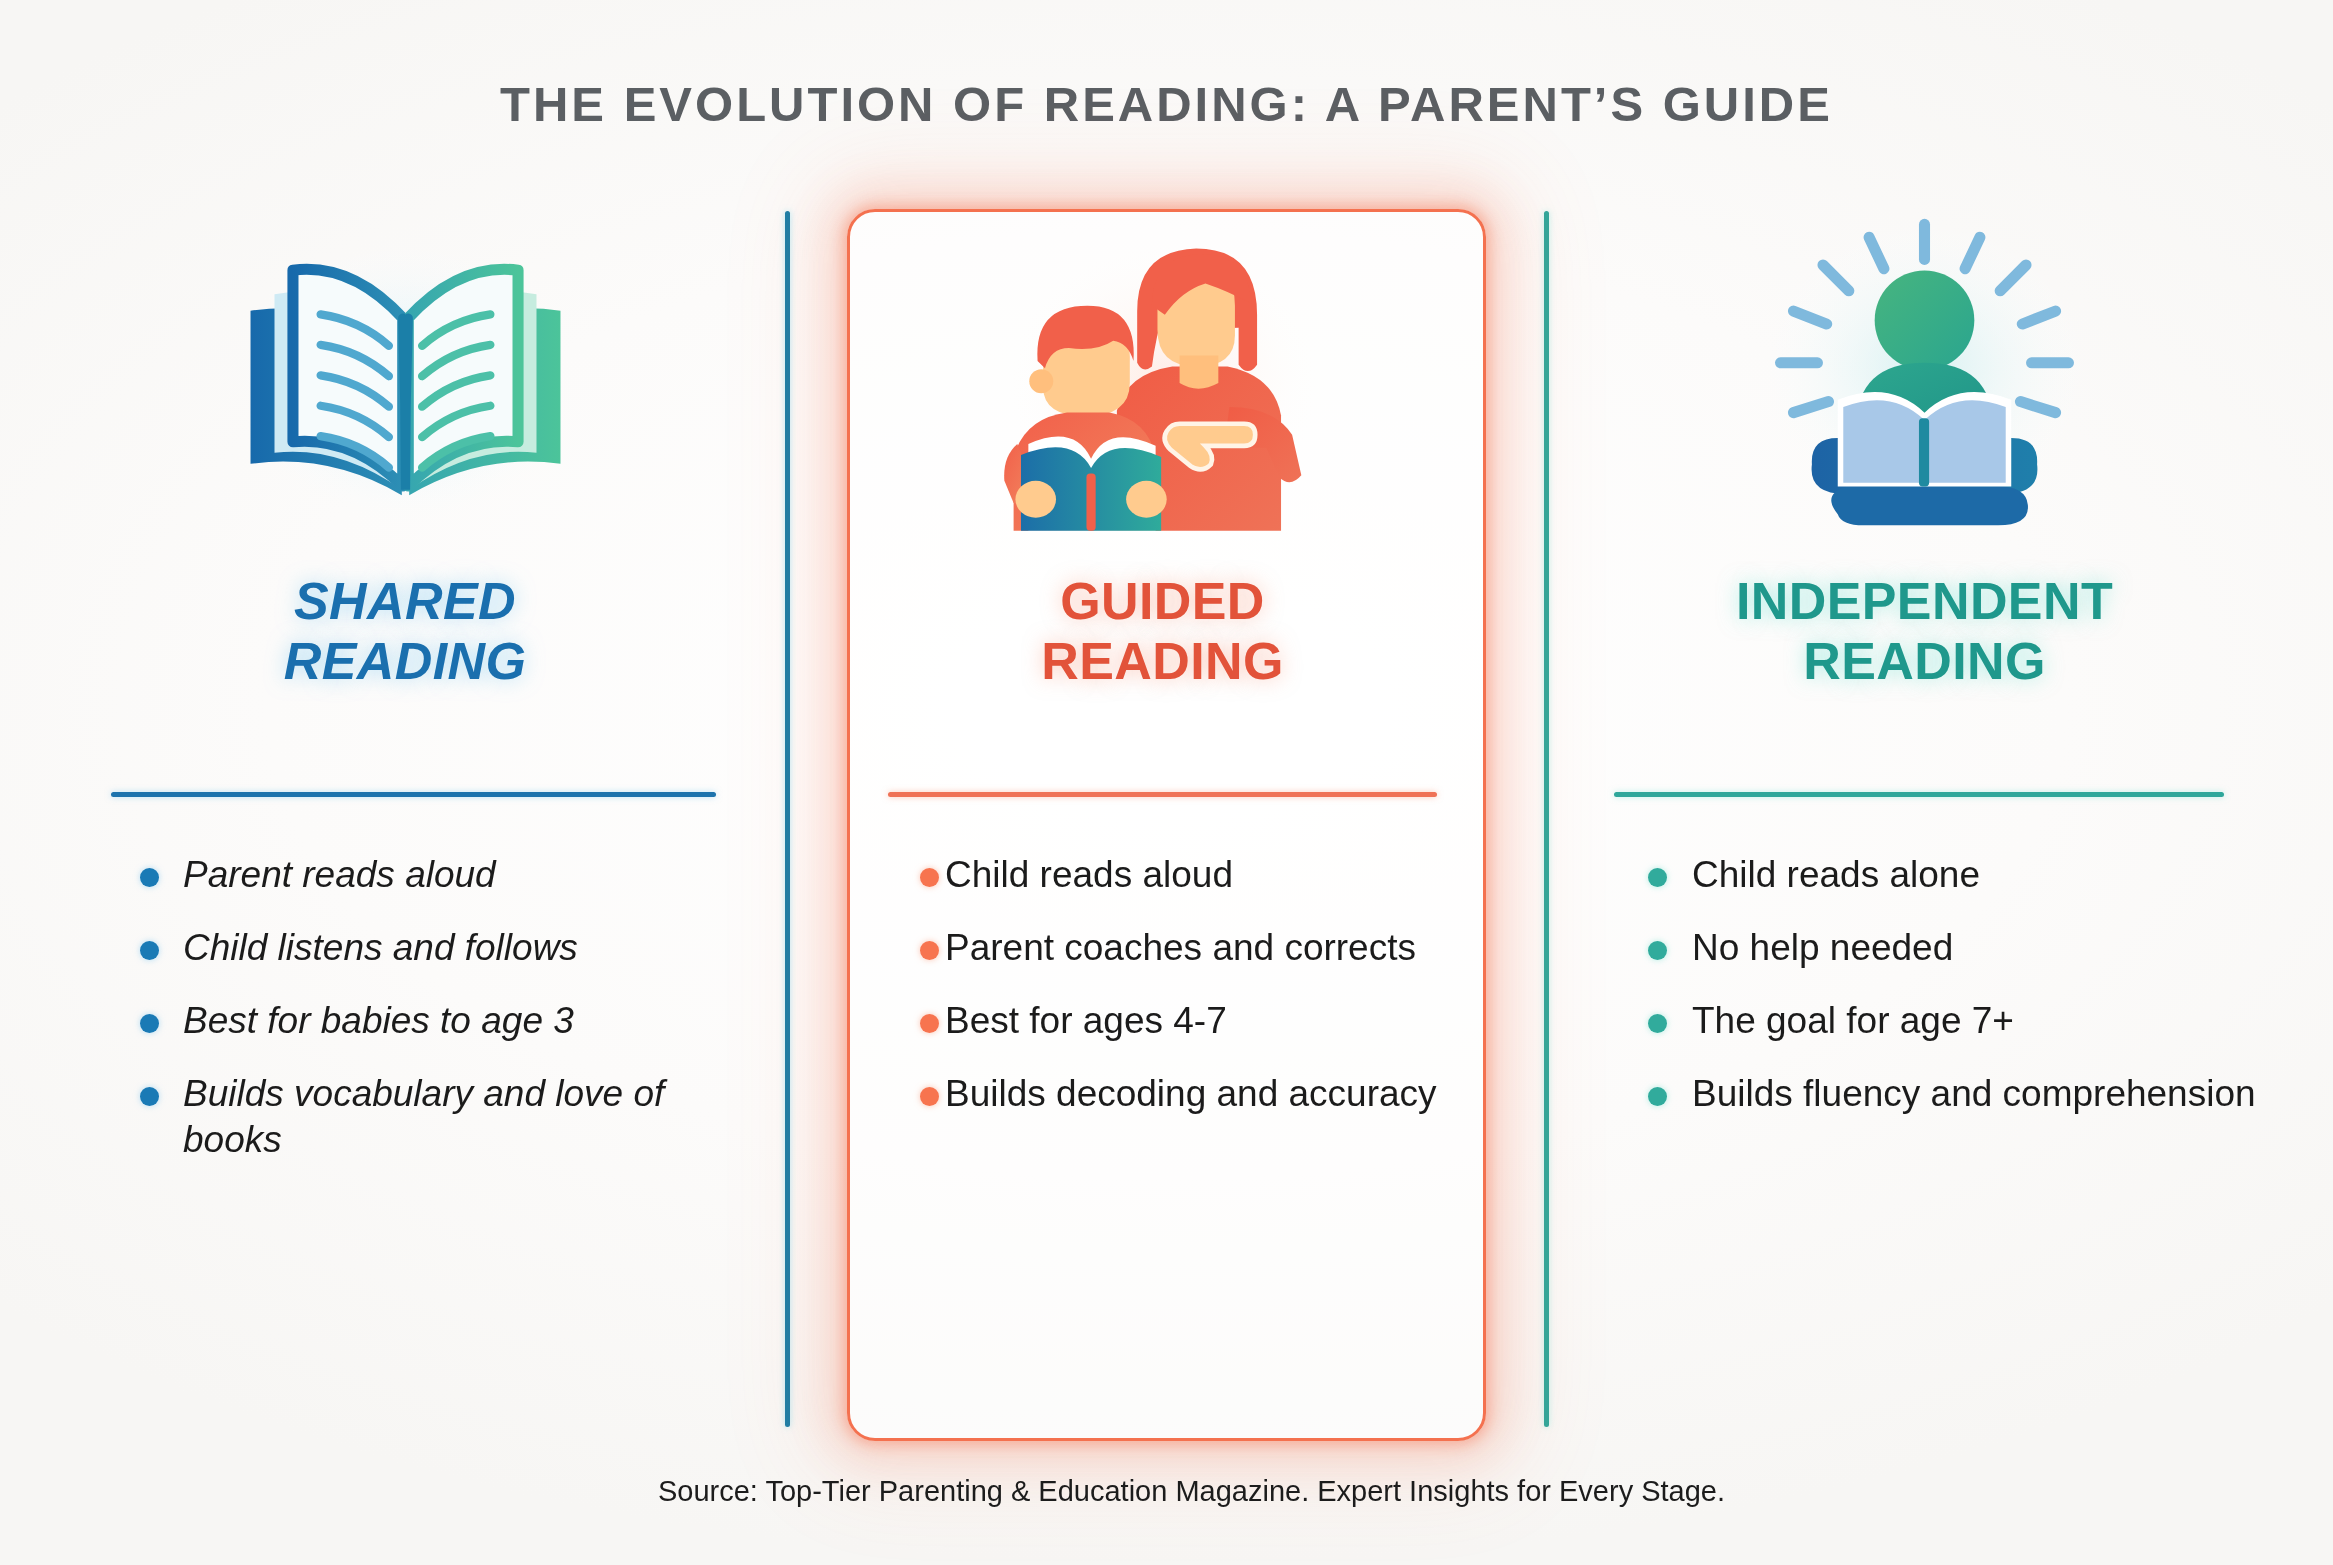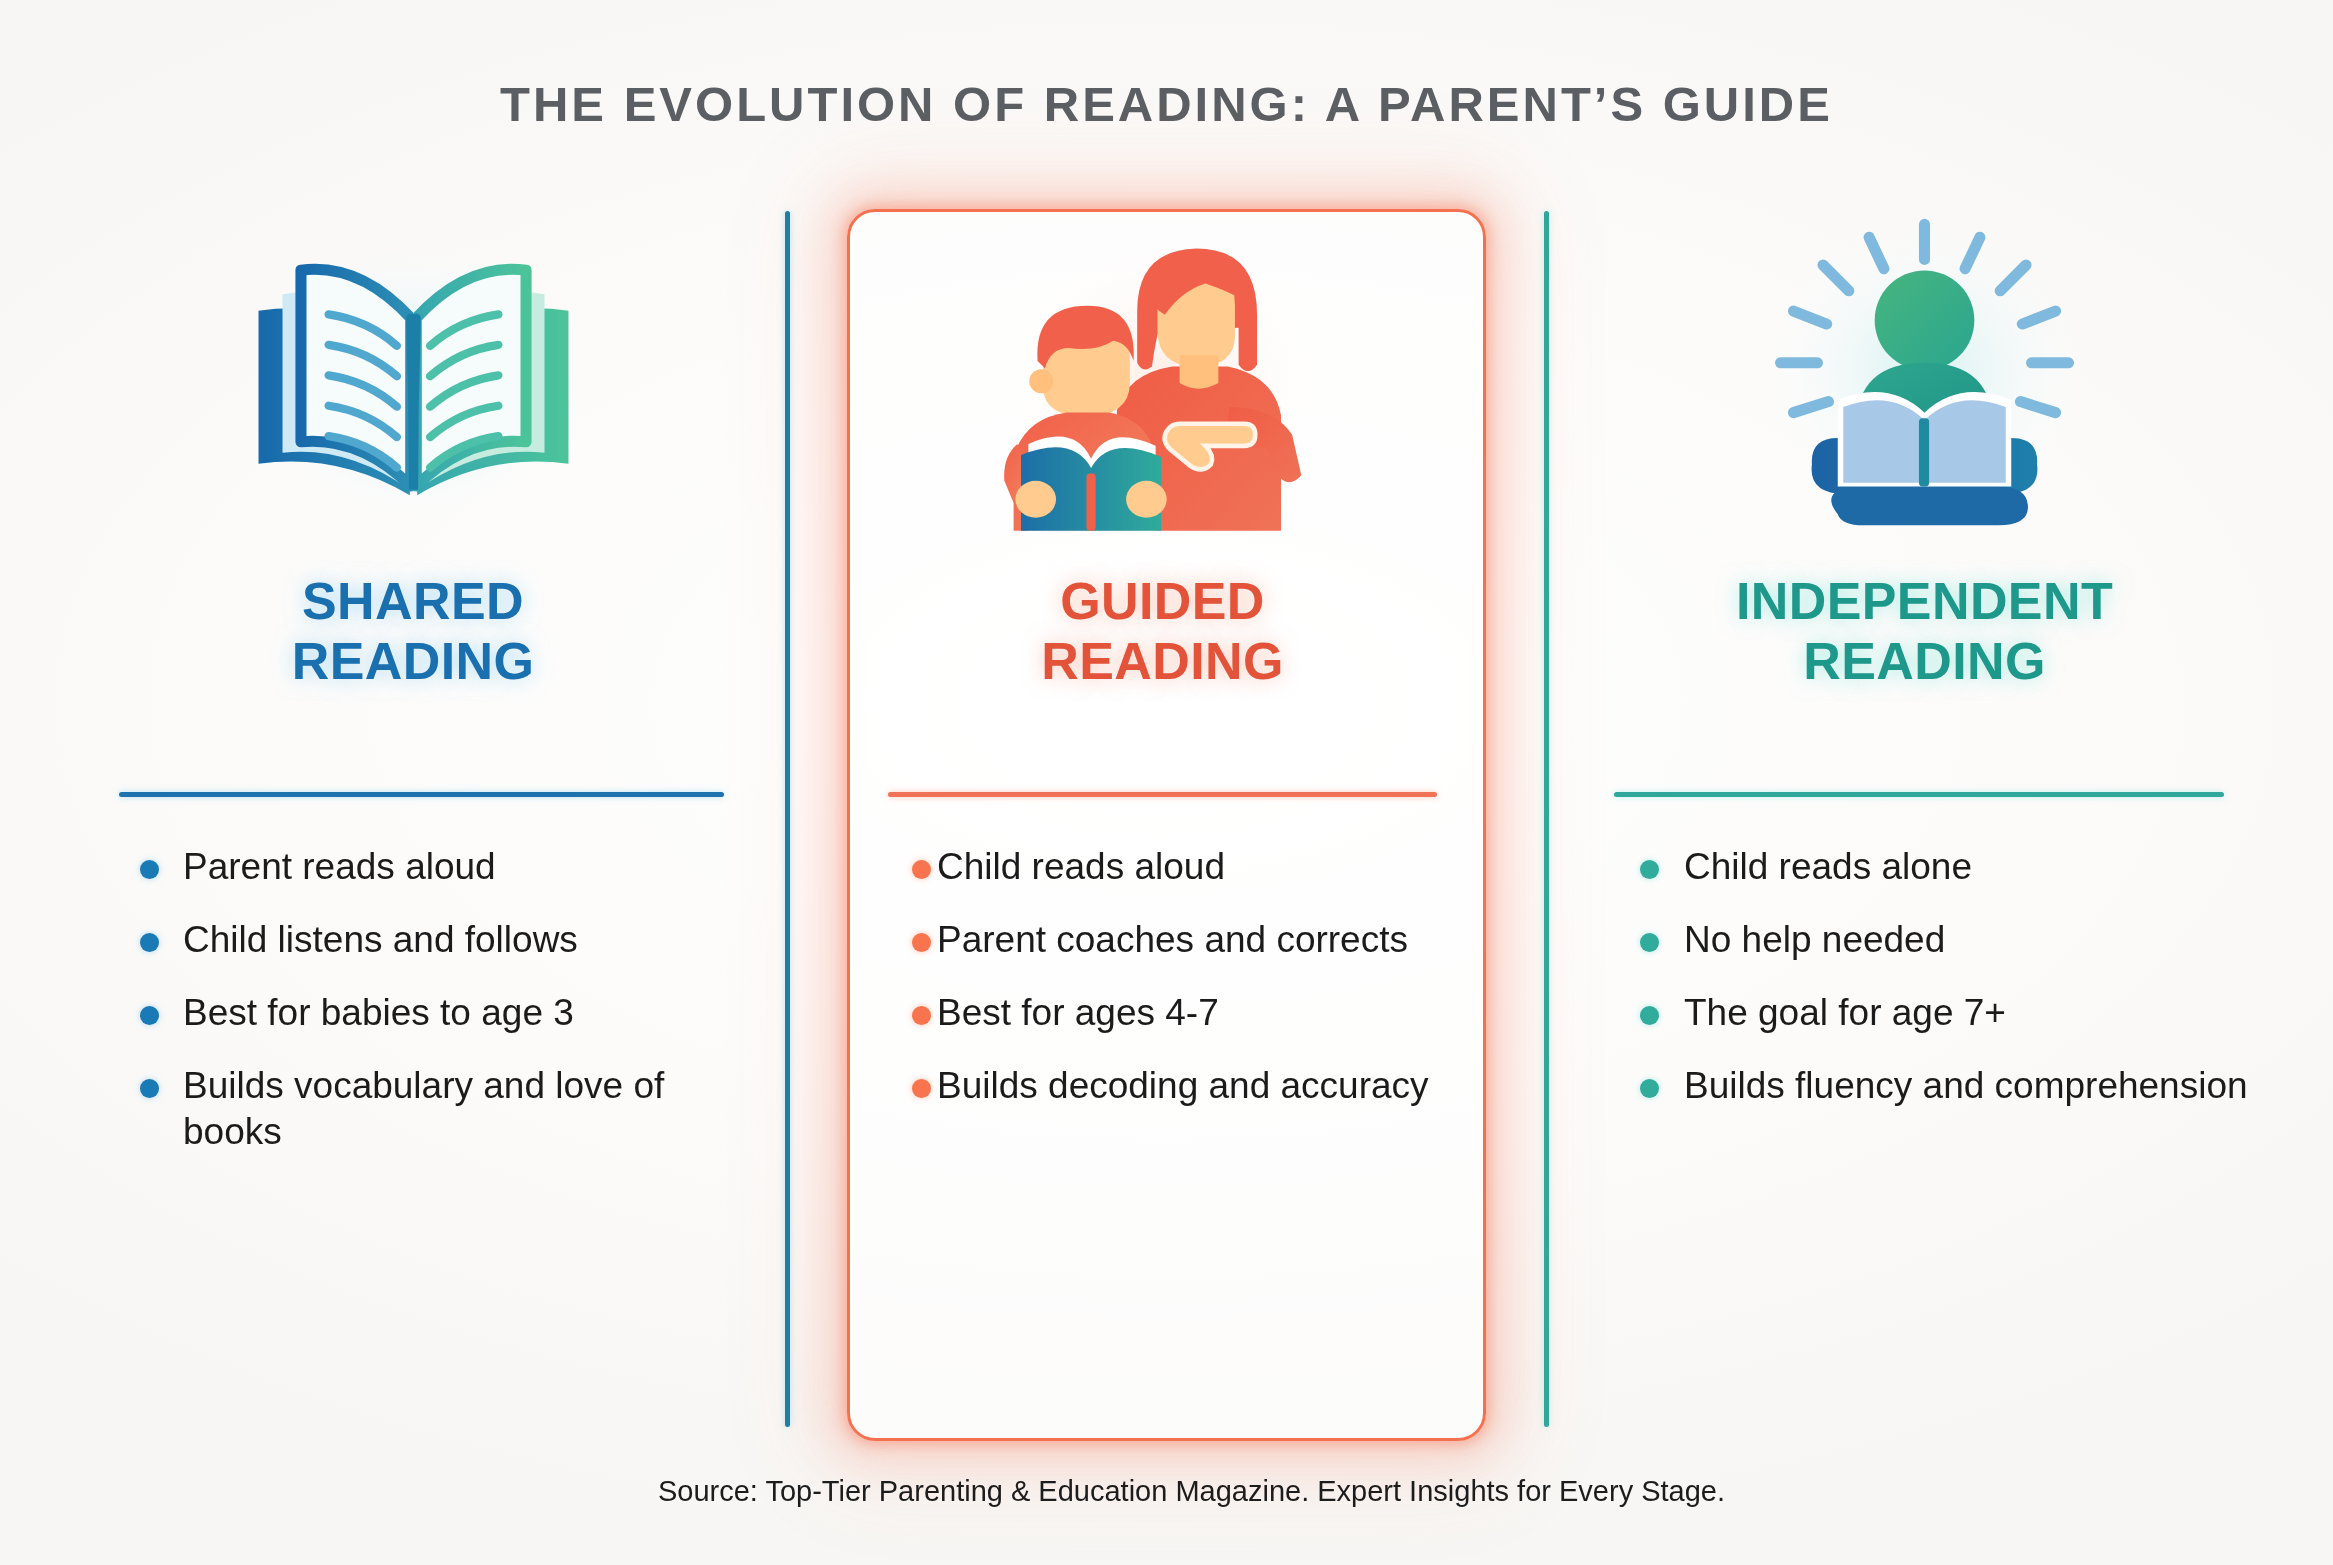--- a/index.html
+++ b/index.html
@@ -49,7 +49,7 @@
     height: 100%;
     box-sizing: border-box;
   }
-  .col-1 { left: 76px;   width: 674px; }
+  .col-1 { left: 68px;   width: 674px; font-style: italic; }
   .col-2 { left: 847px;  width: 631px; }
   .col-3 { left: 1586px; width: 677px; }
 

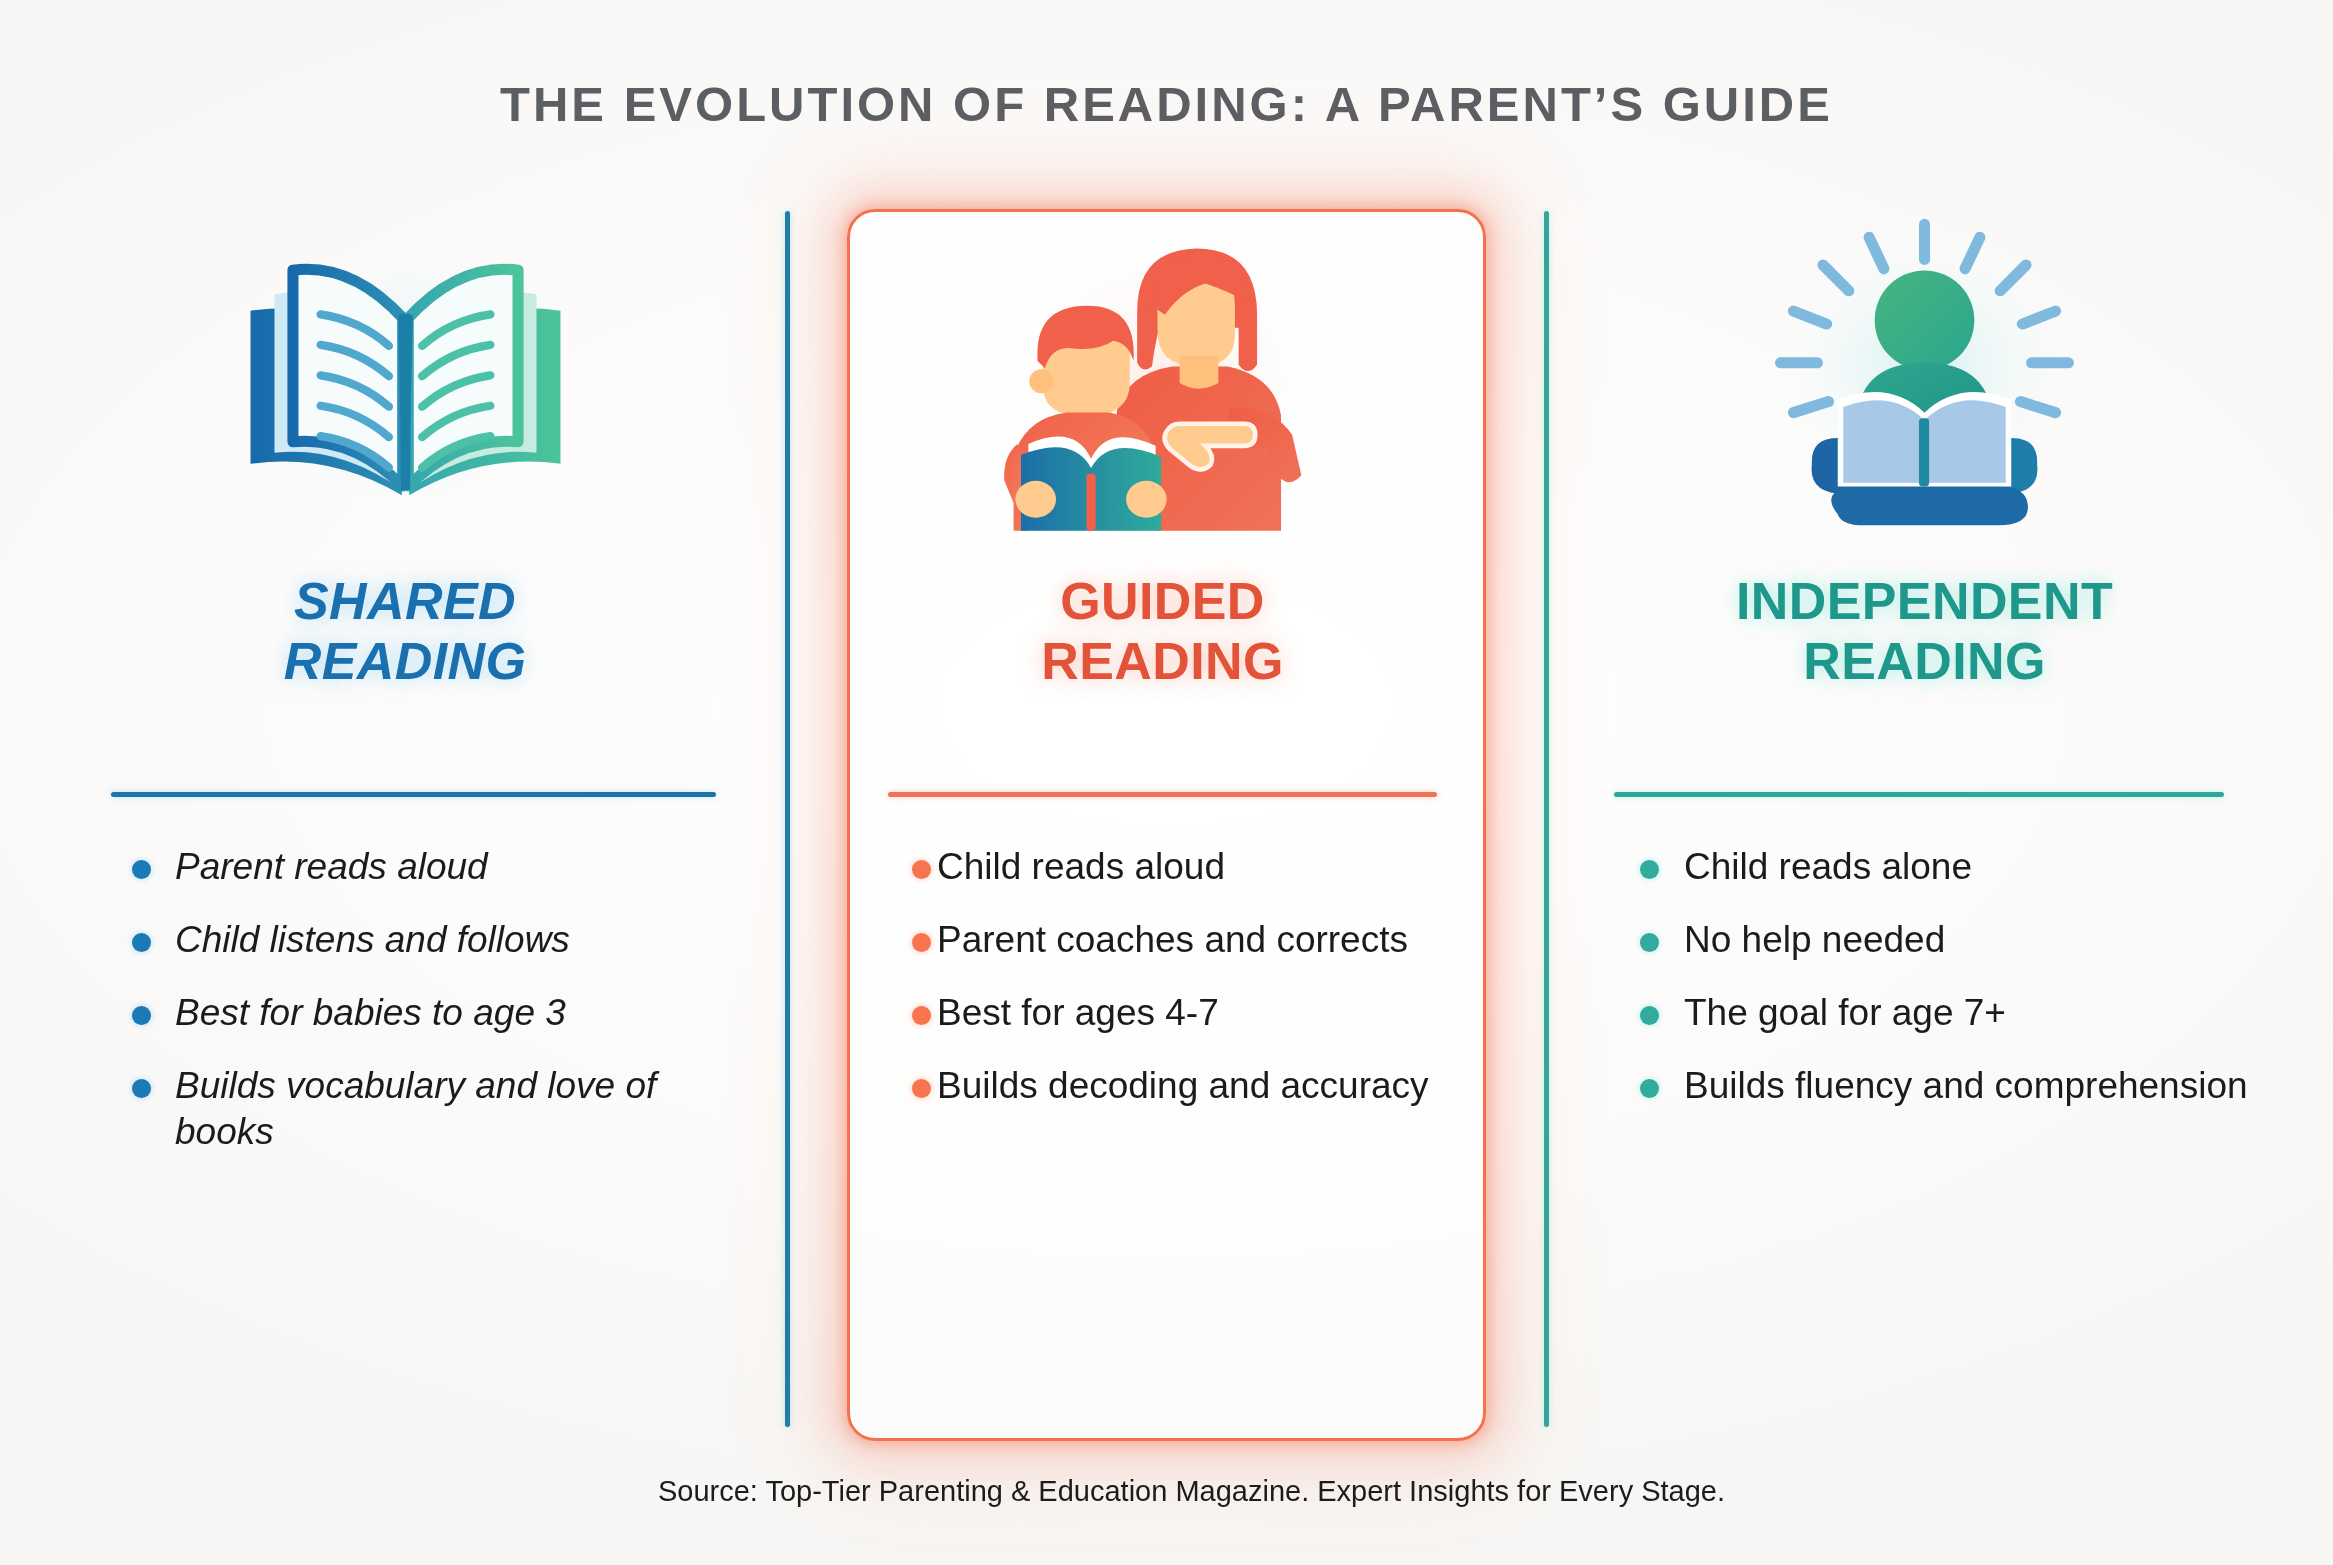--- a/index.html
+++ b/index.html
@@ -129,7 +129,7 @@
     left: 0;
     width: 100%;
     list-style: none;
-    margin: 4px;
+    margin: 12px;
     padding: 0;
   }
   .bullet-item {

